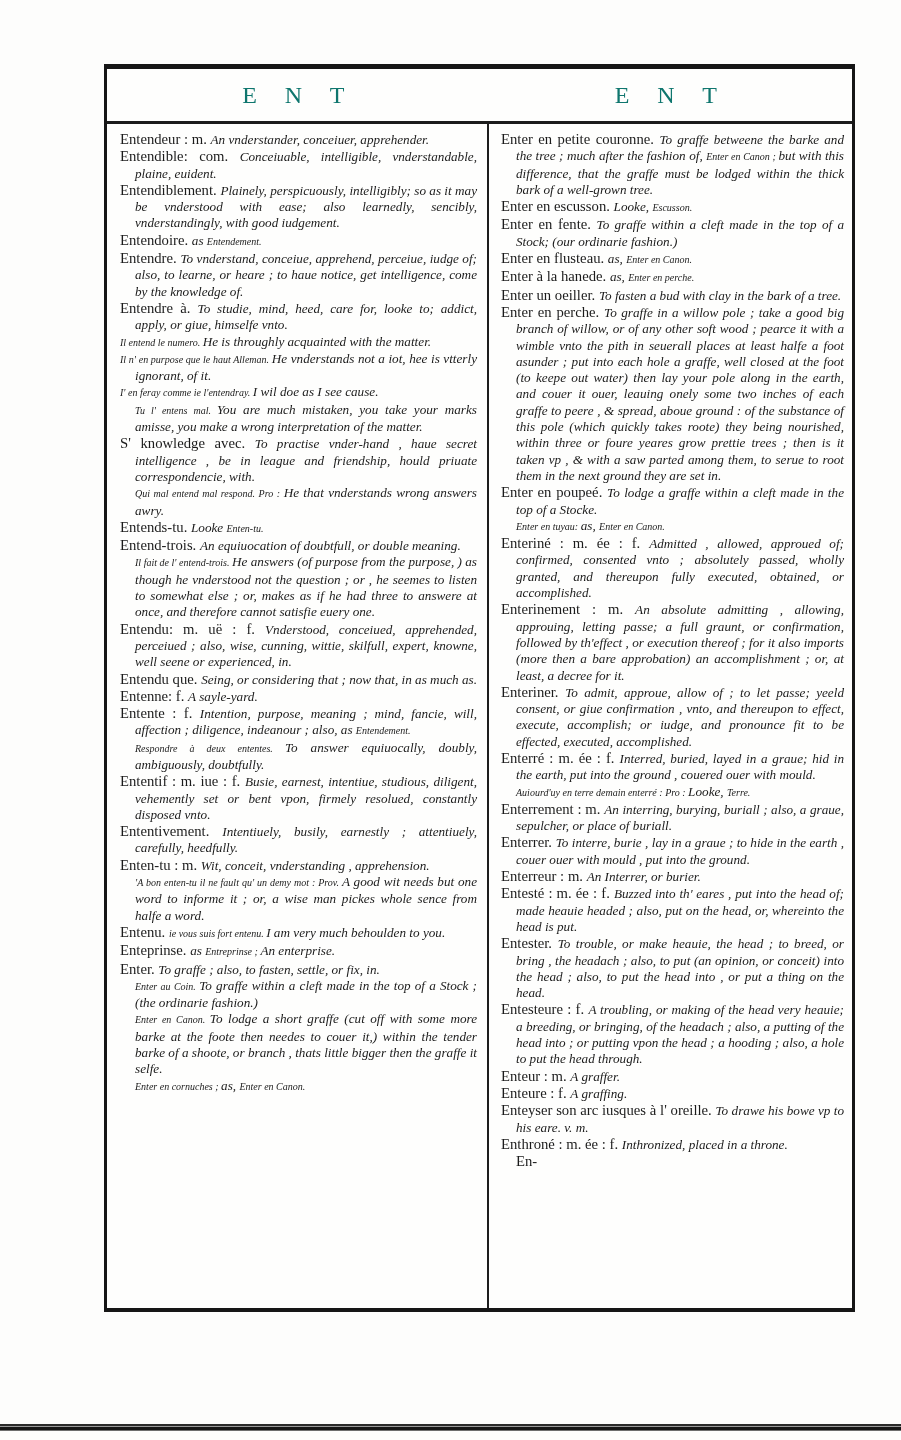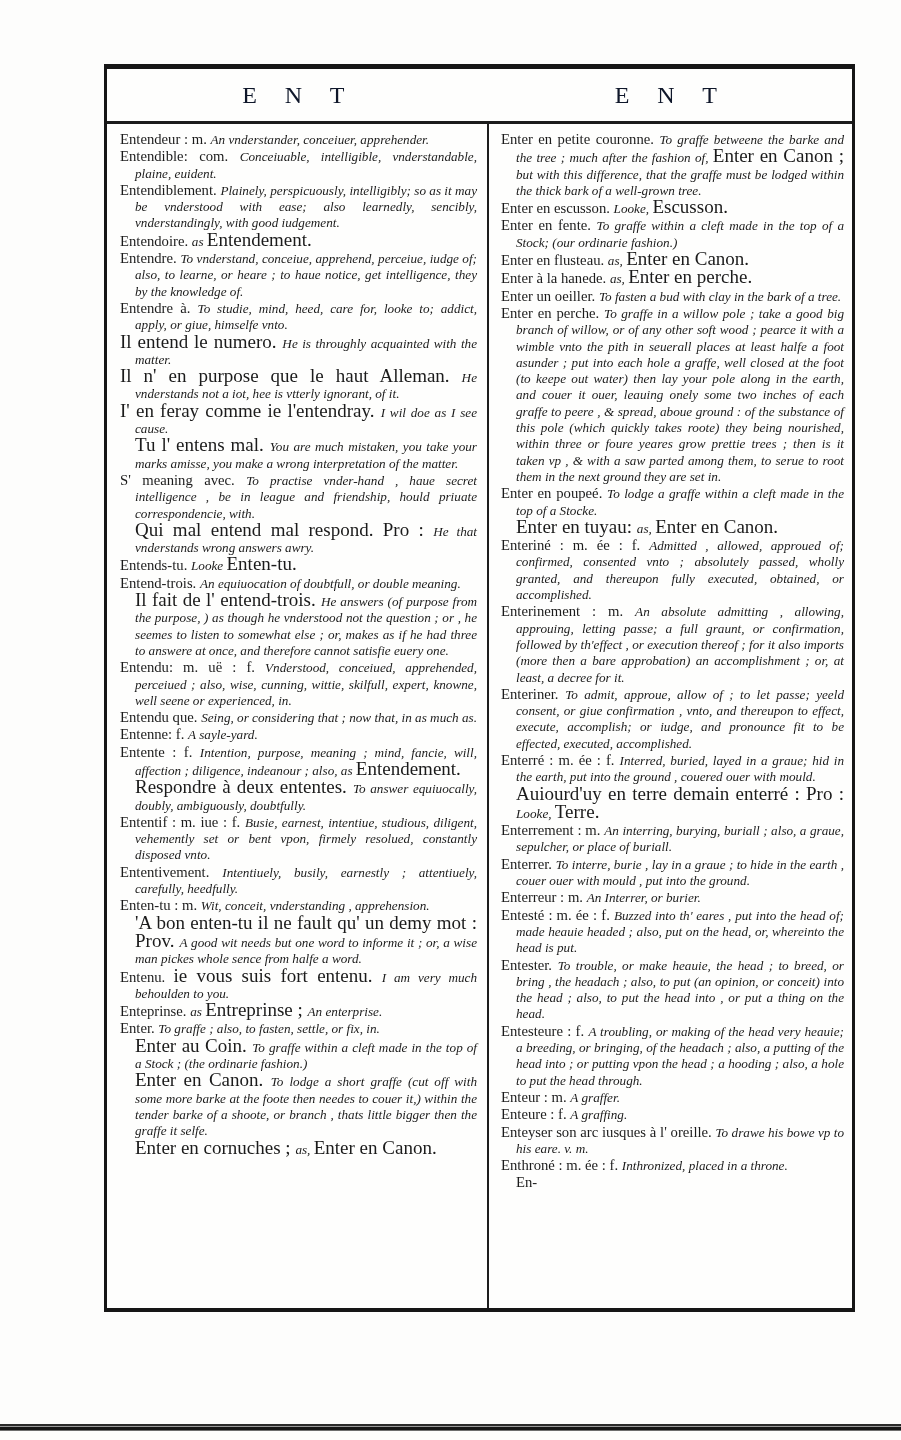--- a/index.html
+++ b/index.html
@@ -23,7 +23,7 @@
   .runhead .cell {
     flex:1; text-align:center;
     font-size:24px; letter-spacing:11px; padding-left:11px;
-    color:#0f172a;
+    color:#0f766e;
   }
   .cols { display:flex; height:1184px; }
   .col {

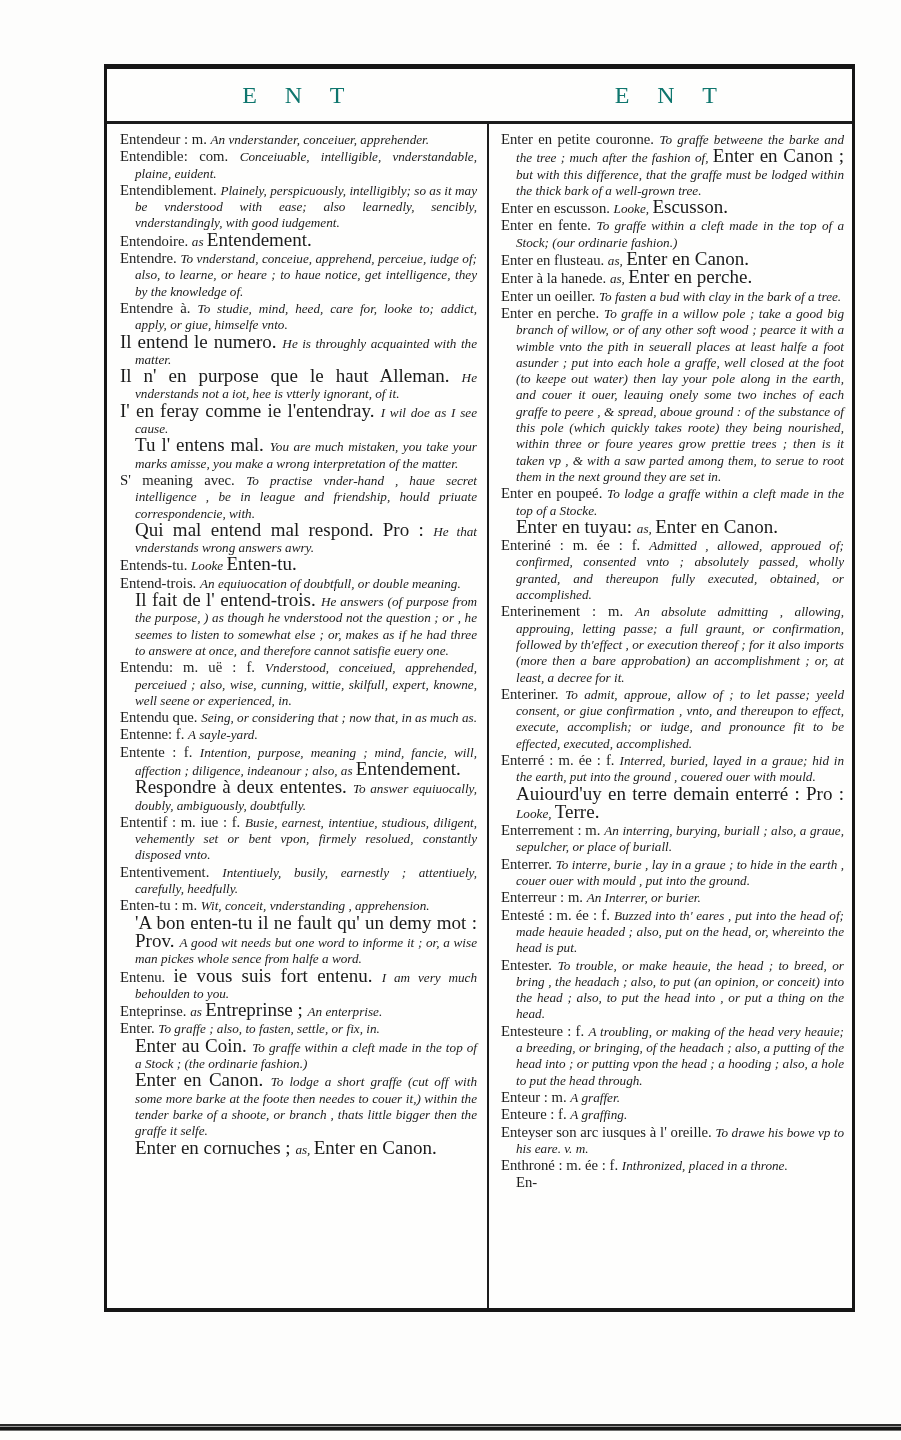--- a/index.html
+++ b/index.html
@@ -39,7 +39,7 @@
   }
   p.entry.indent { text-indent:0; }
   .seg-h { font-size:14.7px; }
-  .seg-r { font-size:19px; }
+  .seg-r { font-size:10px;font-style:italic; }
   .seg-i { font-style:italic; font-size:13.2px; }
   p.catchword {
     text-align:left; text-indent:0; padding-right:4px;

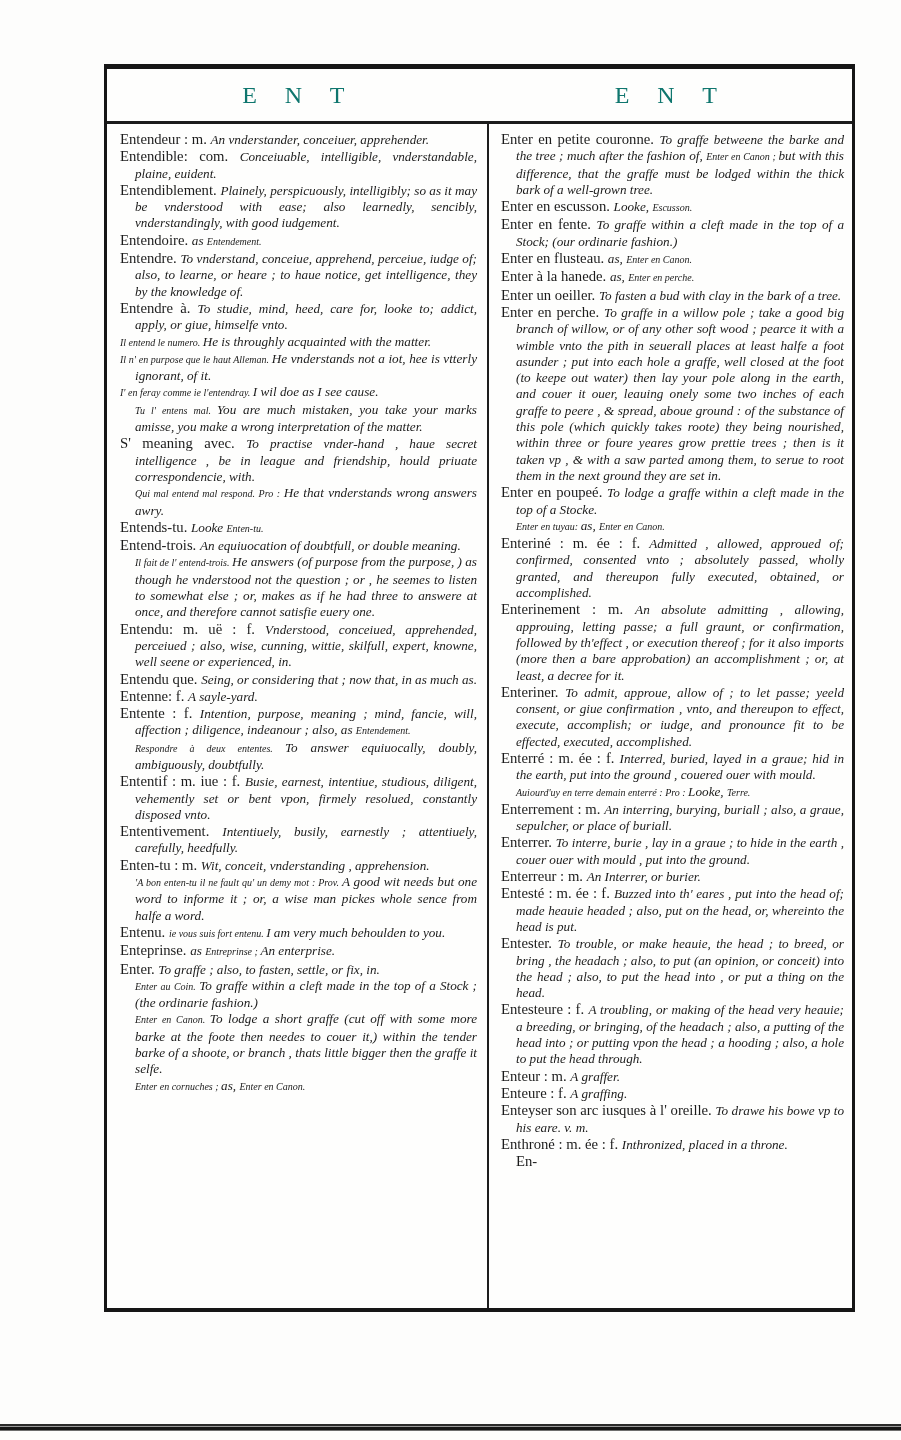--- a/index.html
+++ b/index.html
@@ -65,7 +65,7 @@
           <p class="entry"><span class="seg-h">Entendible: com. </span><span class="seg-i">Conceiuable, intelligible, vnderstandable, plaine, euident.</span></p>
           <p class="entry"><span class="seg-h">Entendiblement. </span><span class="seg-i">Plainely, perspicuously, intelligibly; so as it may be vnderstood with ease; also learnedly, sencibly, vnderstandingly, with good iudgement.</span></p>
           <p class="entry"><span class="seg-h">Entendoire. </span><span class="seg-i">as </span><span class="seg-r">Entendement.</span></p>
-          <p class="entry"><span class="seg-h">Entendre. </span><span class="seg-i">To vnderstand, conceiue, apprehend, perceiue, iudge of; also, to learne, or heare ; to haue notice, get intelligence, they by the knowledge of.</span></p>
+          <p class="entry"><span class="seg-h">Entendre. </span><span class="seg-i">To vnderstand, conceiue, apprehend, perceiue, iudge of; also, to learne, or heare ; to haue notice, get intelligence, come by the knowledge of.</span></p>
           <p class="entry"><span class="seg-h">Entendre à. </span><span class="seg-i">To studie, mind, heed, care for, looke to; addict, apply, or giue, himselfe vnto.</span></p>
           <p class="entry"><span class="seg-r">Il entend le numero. </span><span class="seg-i">He is throughly acquainted with the matter.</span></p>
           <p class="entry"><span class="seg-r">Il n' en purpose que le haut Alleman. </span><span class="seg-i">He vnderstands not a iot, hee is vtterly ignorant, of it.</span></p>

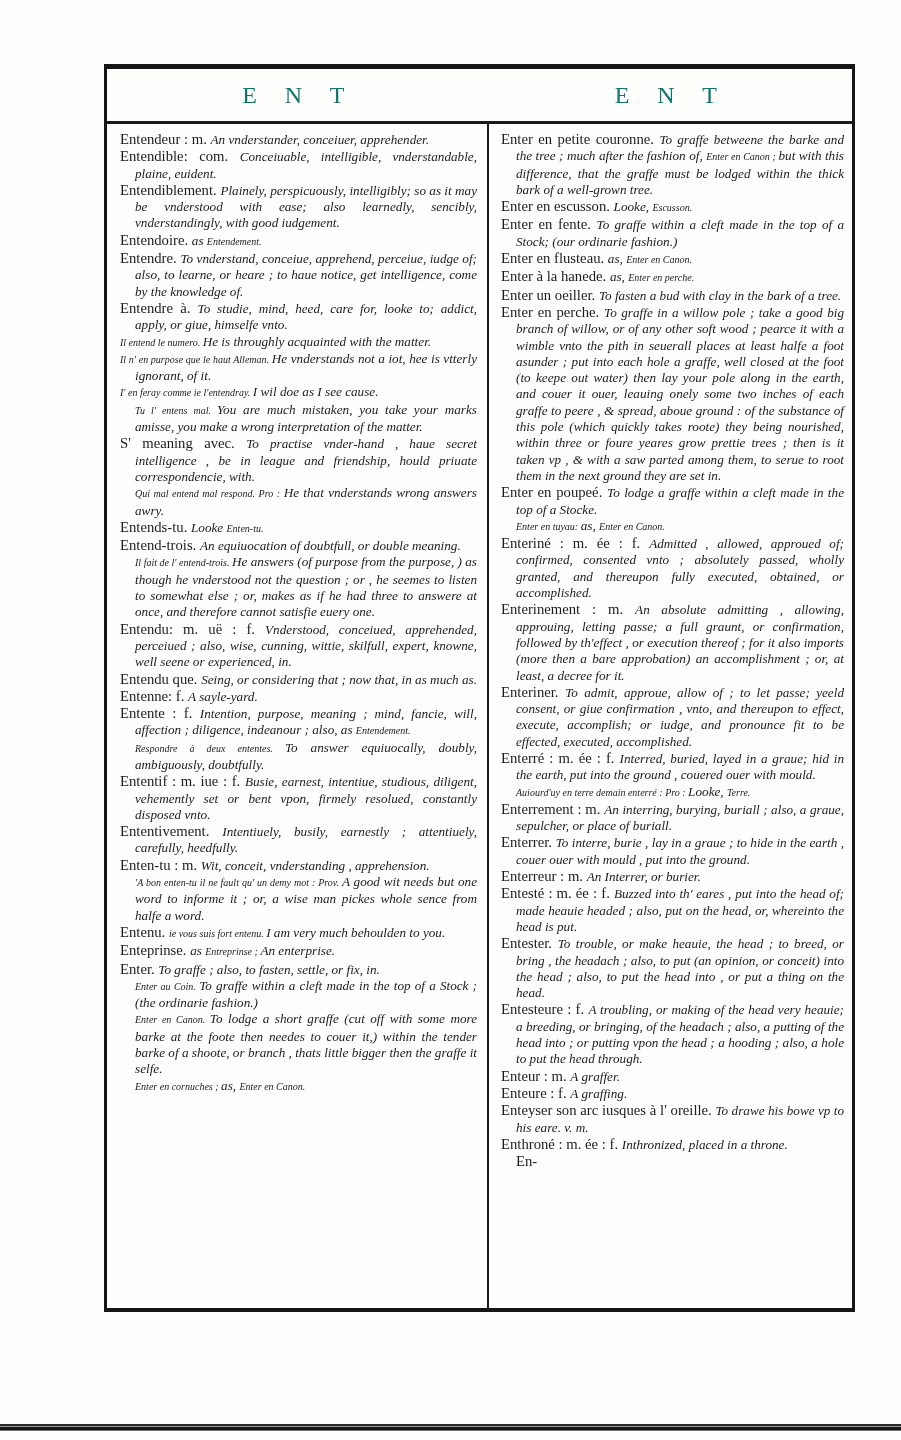--- a/index.html
+++ b/index.html
@@ -71,7 +71,7 @@
           <p class="entry"><span class="seg-r">Il n' en purpose que le haut Alleman. </span><span class="seg-i">He vnderstands not a iot, hee is vtterly ignorant, of it.</span></p>
           <p class="entry"><span class="seg-r">I' en feray comme ie l'entendray. </span><span class="seg-i">I wil doe as I see cause.</span></p>
           <p class="entry indent"><span class="seg-r">Tu l' entens mal. </span><span class="seg-i">You are much mistaken, you take your marks amisse, you make a wrong interpretation of the matter.</span></p>
-          <p class="entry"><span class="seg-h">S' meaning avec. </span><span class="seg-i">To practise vnder-hand , haue secret intelligence , be in league and friendship, hould priuate correspondencie, with.</span></p>
+          <p class="entry"><span class="seg-h">S' knowledge avec. </span><span class="seg-i">To practise vnder-hand , haue secret intelligence , be in league and friendship, hould priuate correspondencie, with.</span></p>
           <p class="entry indent"><span class="seg-r">Qui mal entend mal respond. Pro : </span><span class="seg-i">He that vnderstands wrong answers awry.</span></p>
           <p class="entry"><span class="seg-h">Entends-tu. </span><span class="seg-i">Looke </span><span class="seg-r">Enten-tu.</span></p>
           <p class="entry"><span class="seg-h">Entend-trois. </span><span class="seg-i">An equiuocation of doubtfull, or double meaning.</span></p>

